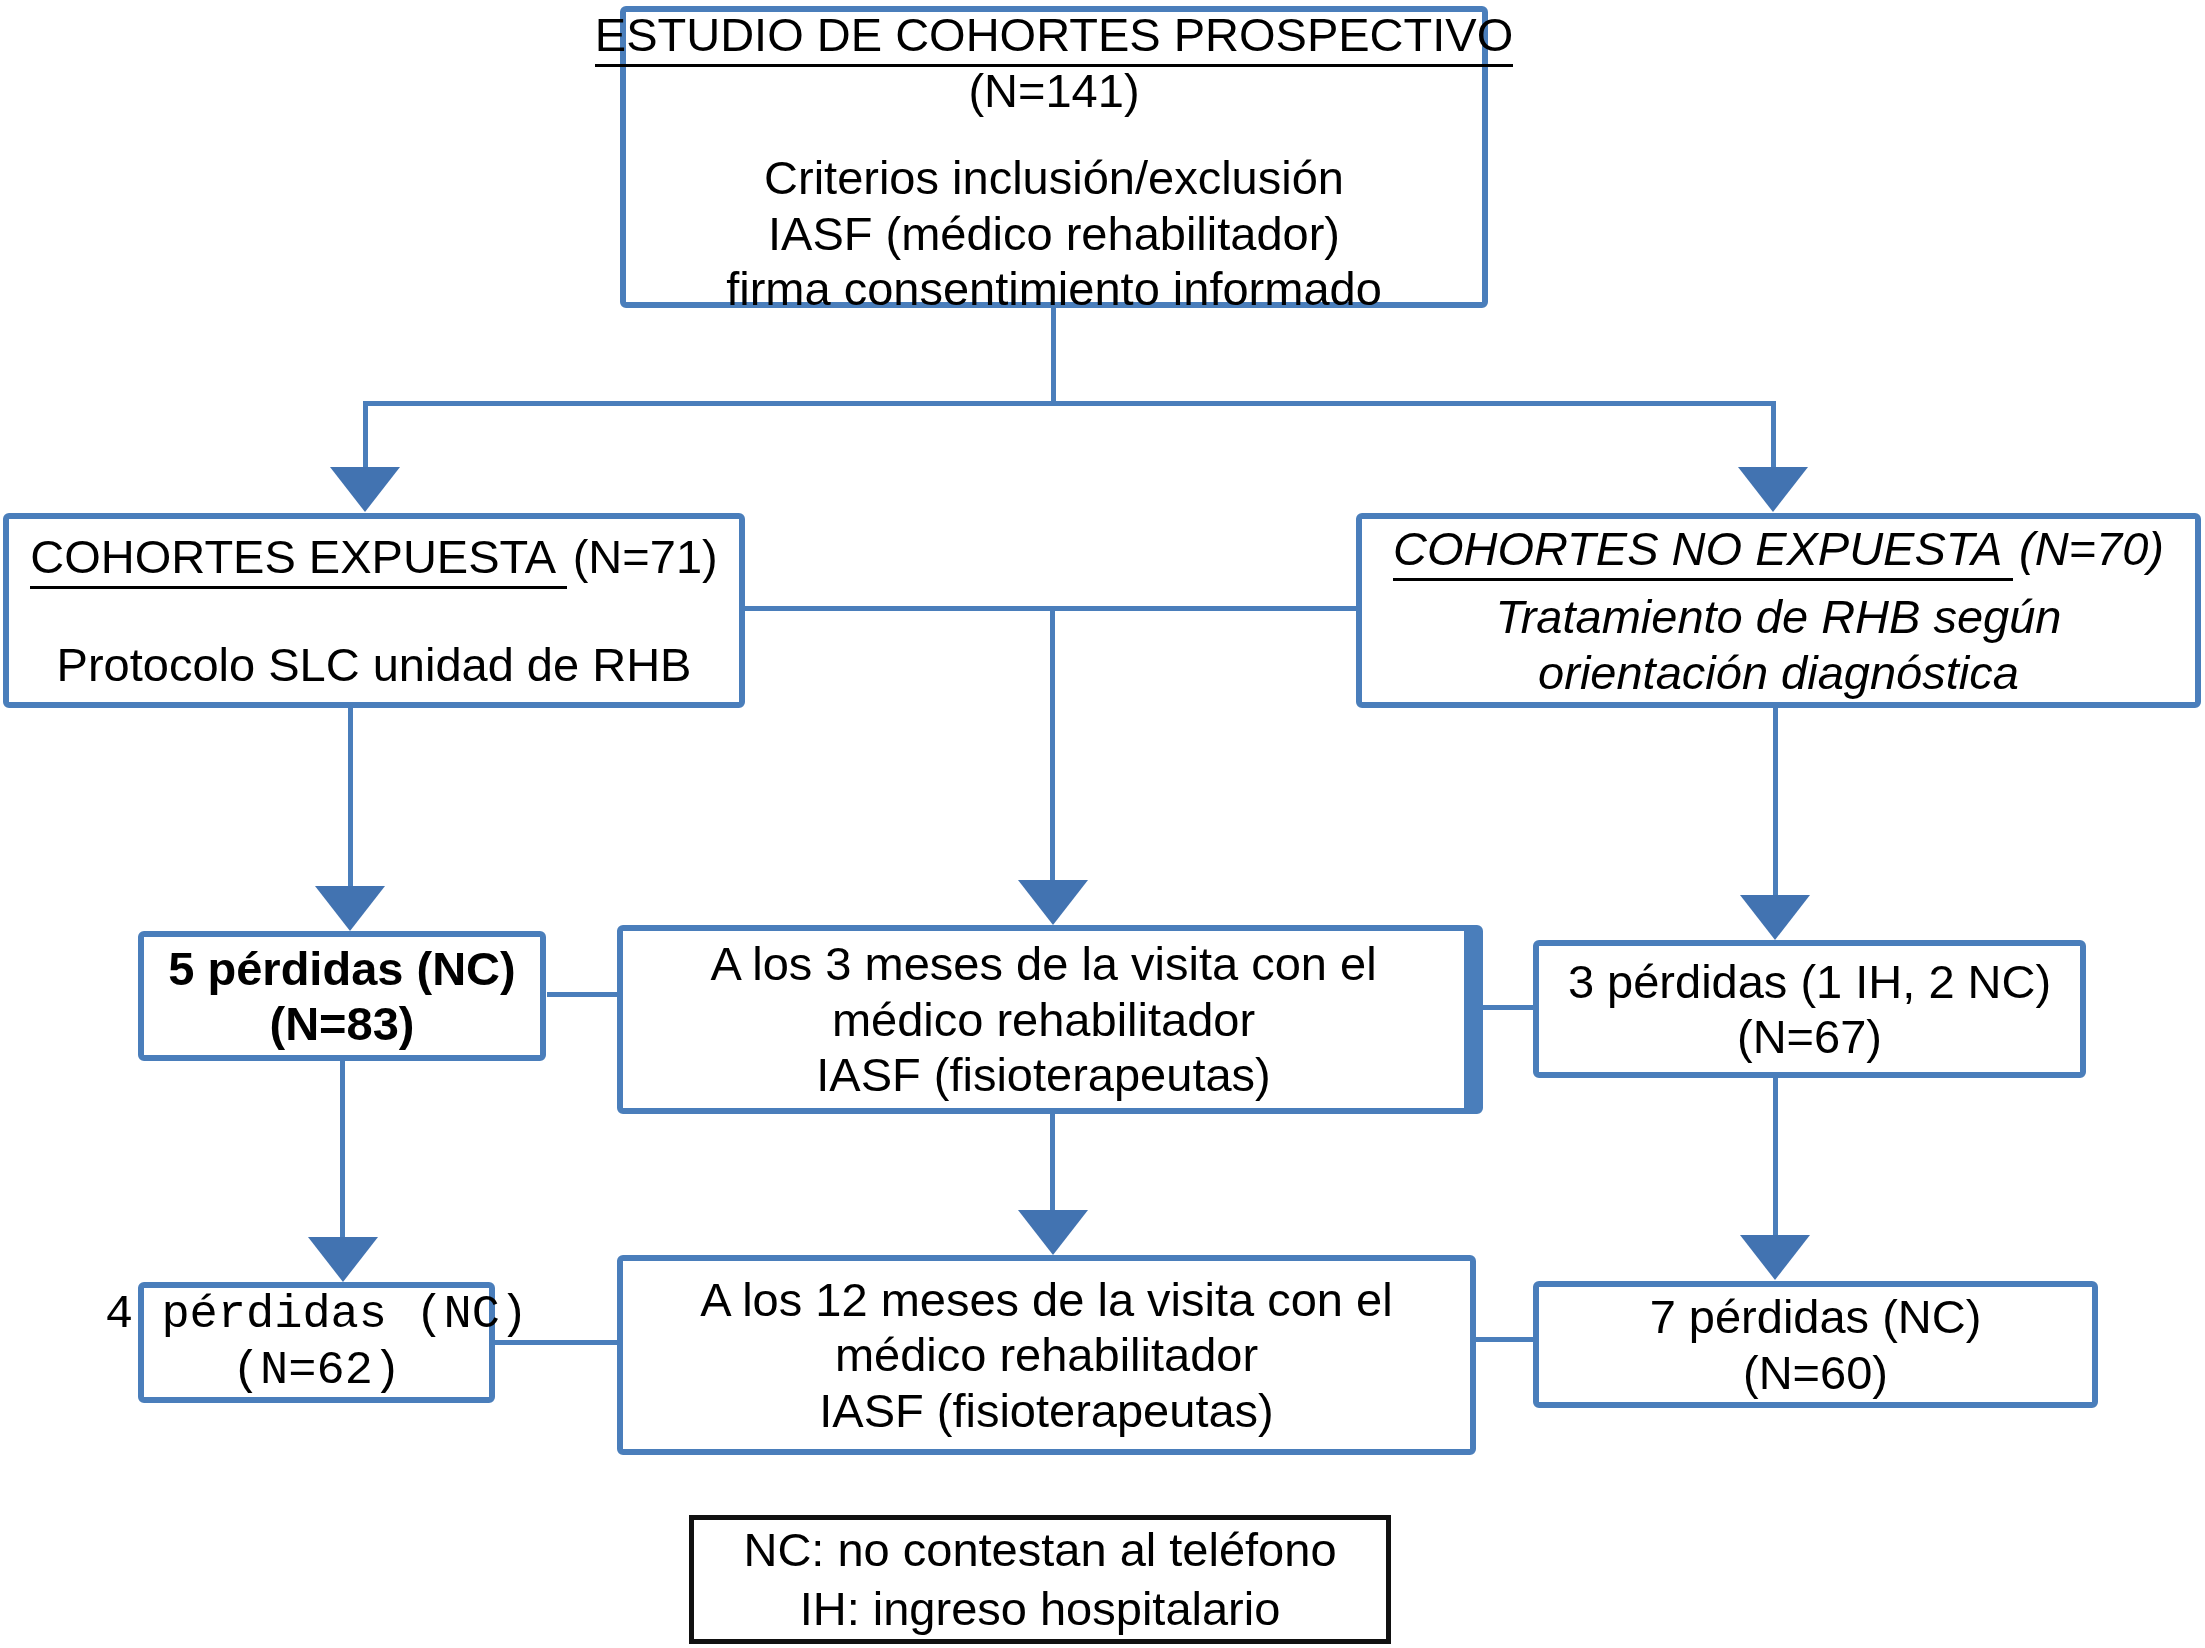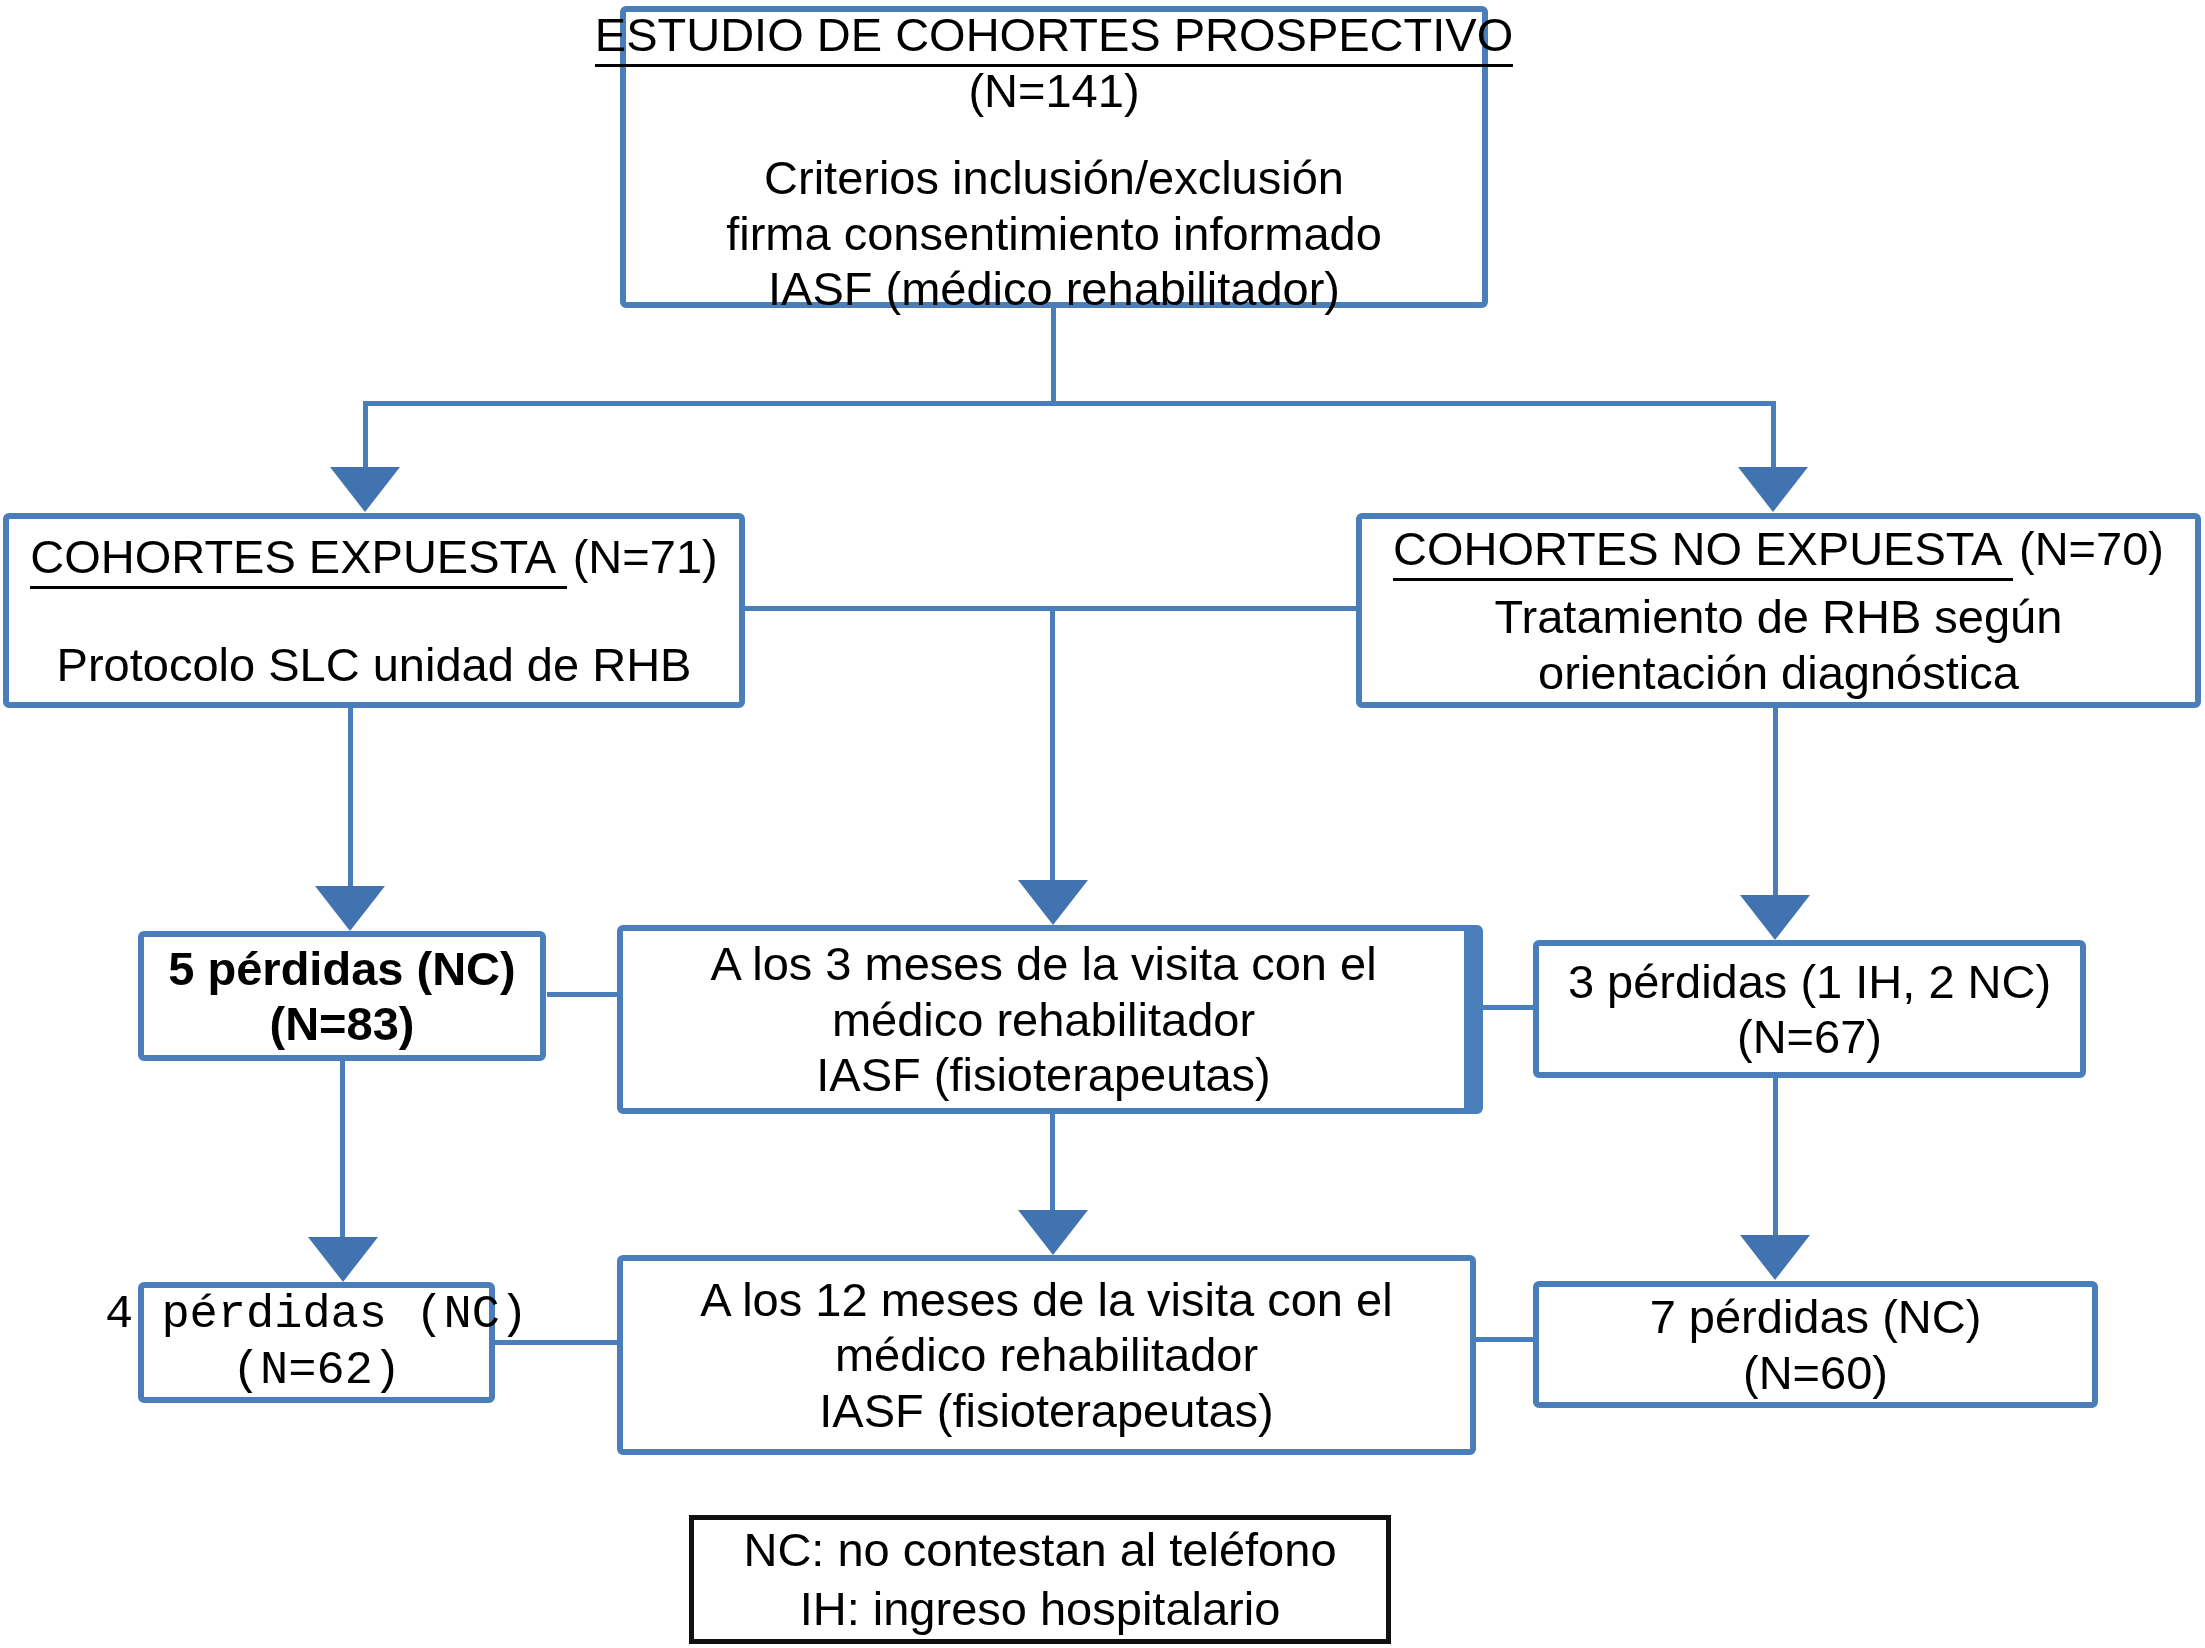--- a/index.html
+++ b/index.html
@@ -79,8 +79,8 @@
     <div>(N=141)</div>
     <div class="gap-top">
       <div class="nowrap">Criterios inclusión/exclusión</div>
+      <div class="nowrap">IASF (médico rehabilitador)</div>
       <div class="nowrap">firma consentimiento informado</div>
-      <div class="nowrap">IASF (médico rehabilitador)</div>
     </div>
   </div>
 

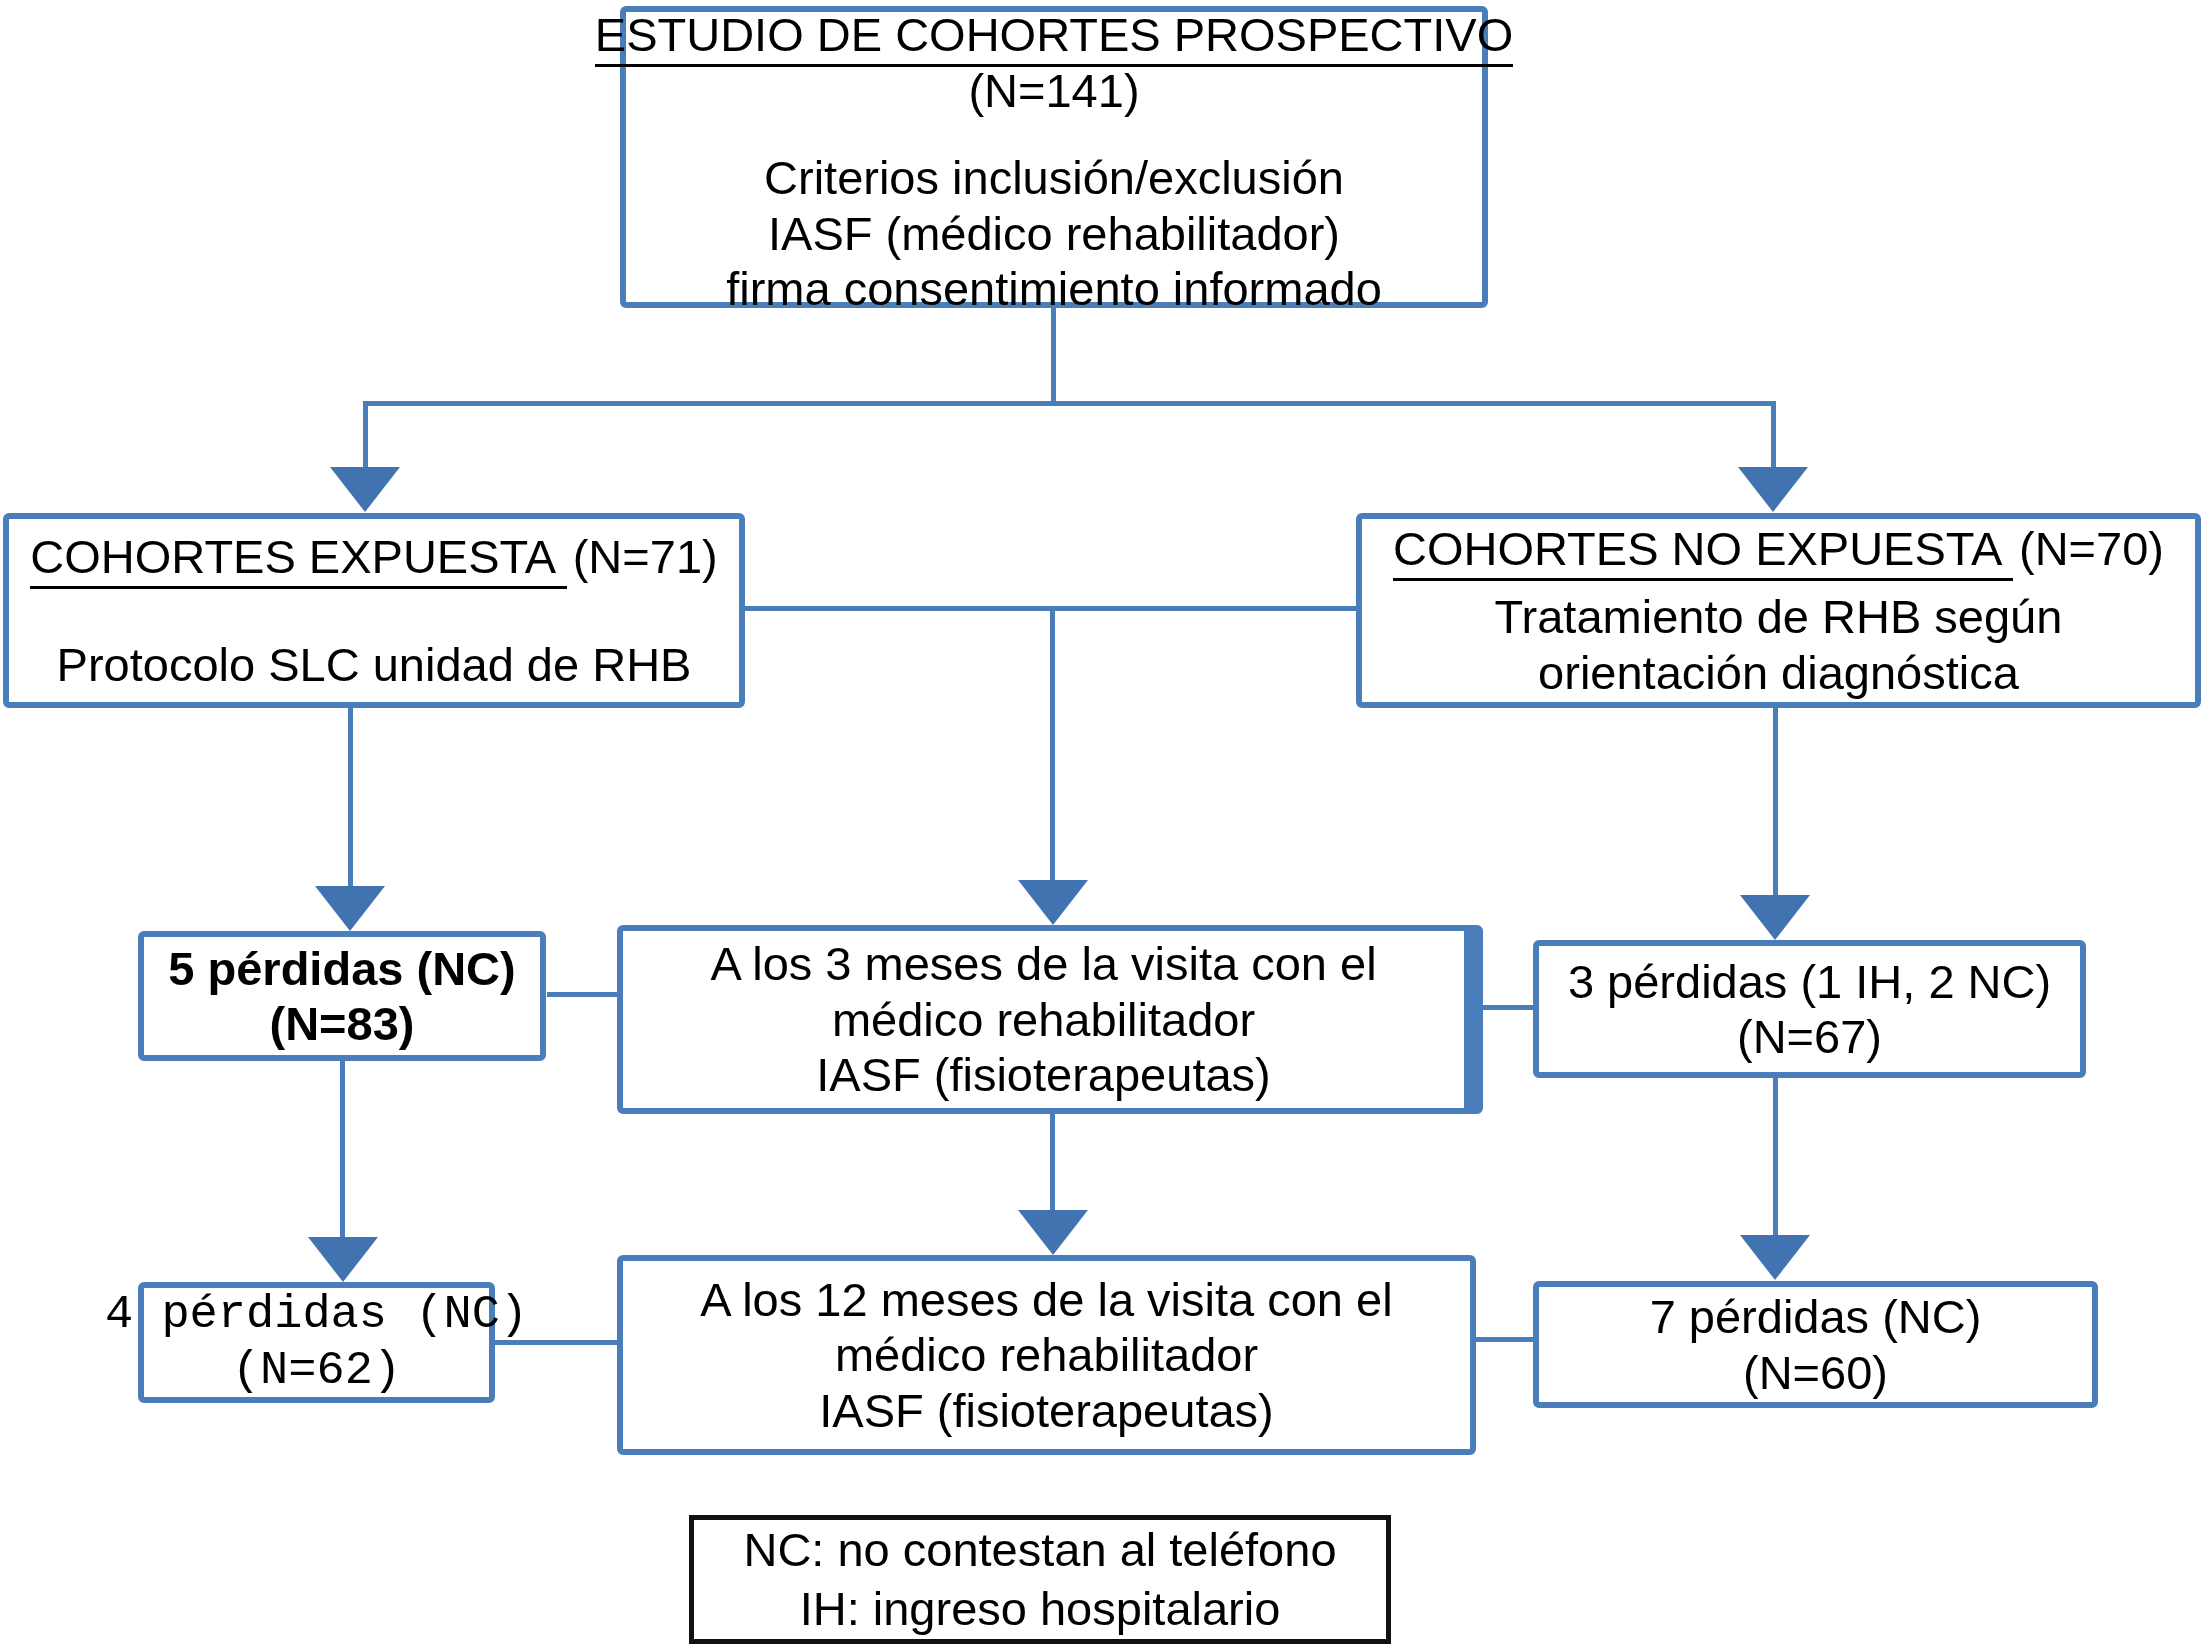--- a/index.html
+++ b/index.html
@@ -64,7 +64,7 @@
   .nowrap{white-space:nowrap;}
   .gap-top{margin-top:32px;}
   .row-gap-lg{row-gap:52px;}
-  .row-gap-sm{row-gap:13px;}
+  .row-gap-sm{row-gap:13px;font-style:italic;}
   .wrap-narrow{max-width:786px;}
 </style>
 </head>

